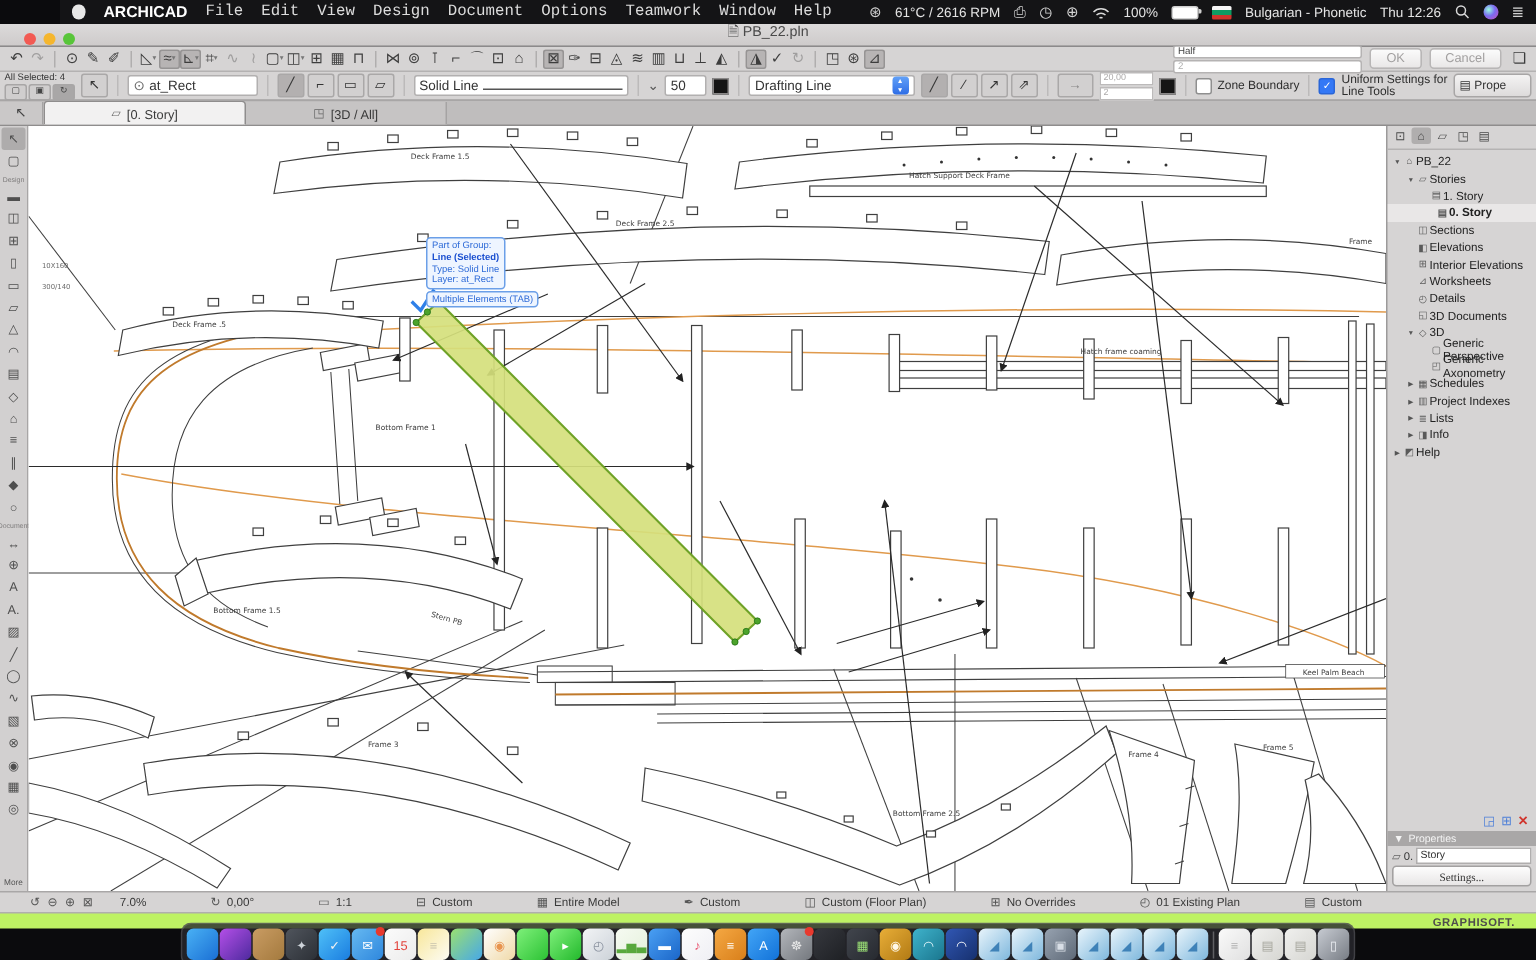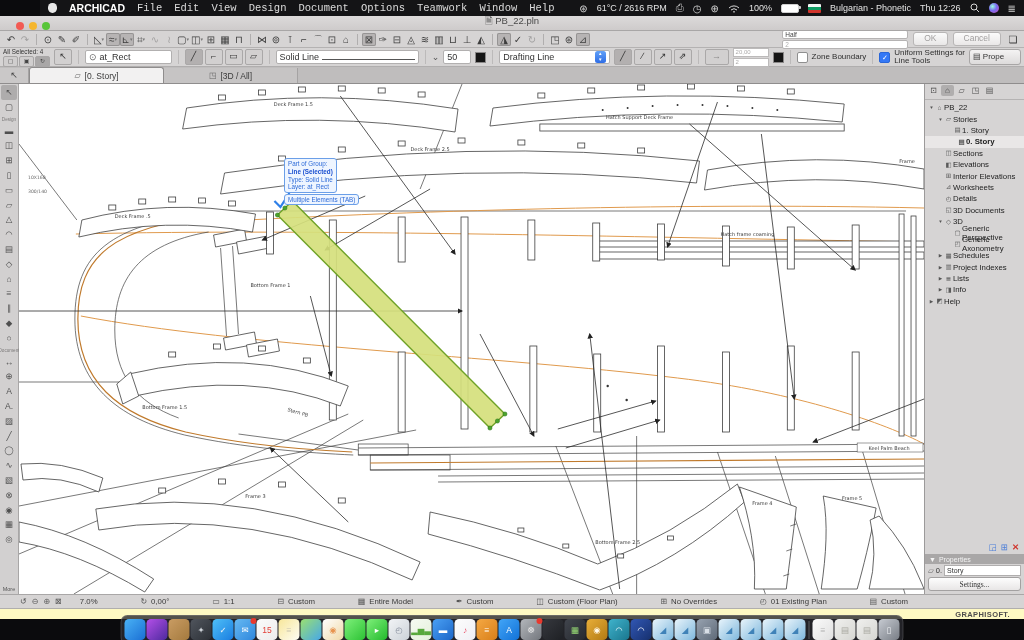--- a/index.html
+++ b/index.html
@@ -114,7 +114,7 @@
   .st-ico{font-size:8px;color:#555;}
   .st-seg{display:flex;align-items:center;gap:4px;margin-right:6px;}
   .statusrow .navcluster{display:flex;gap:5px;margin-right:10px;}
-  .footer{height:10px;background:#fef9c3;border-top:1px solid #b0aeae;display:flex;align-items:center;
+  .footer{height:10px;background:#bef264;border-top:1px solid #b0aeae;display:flex;align-items:center;
     justify-content:flex-end;padding-right:14px;font-size:7.5px;color:#4f4d4d;font-weight:bold;letter-spacing:.4px;}
   
   .desktop{height:27px;position:relative;}

